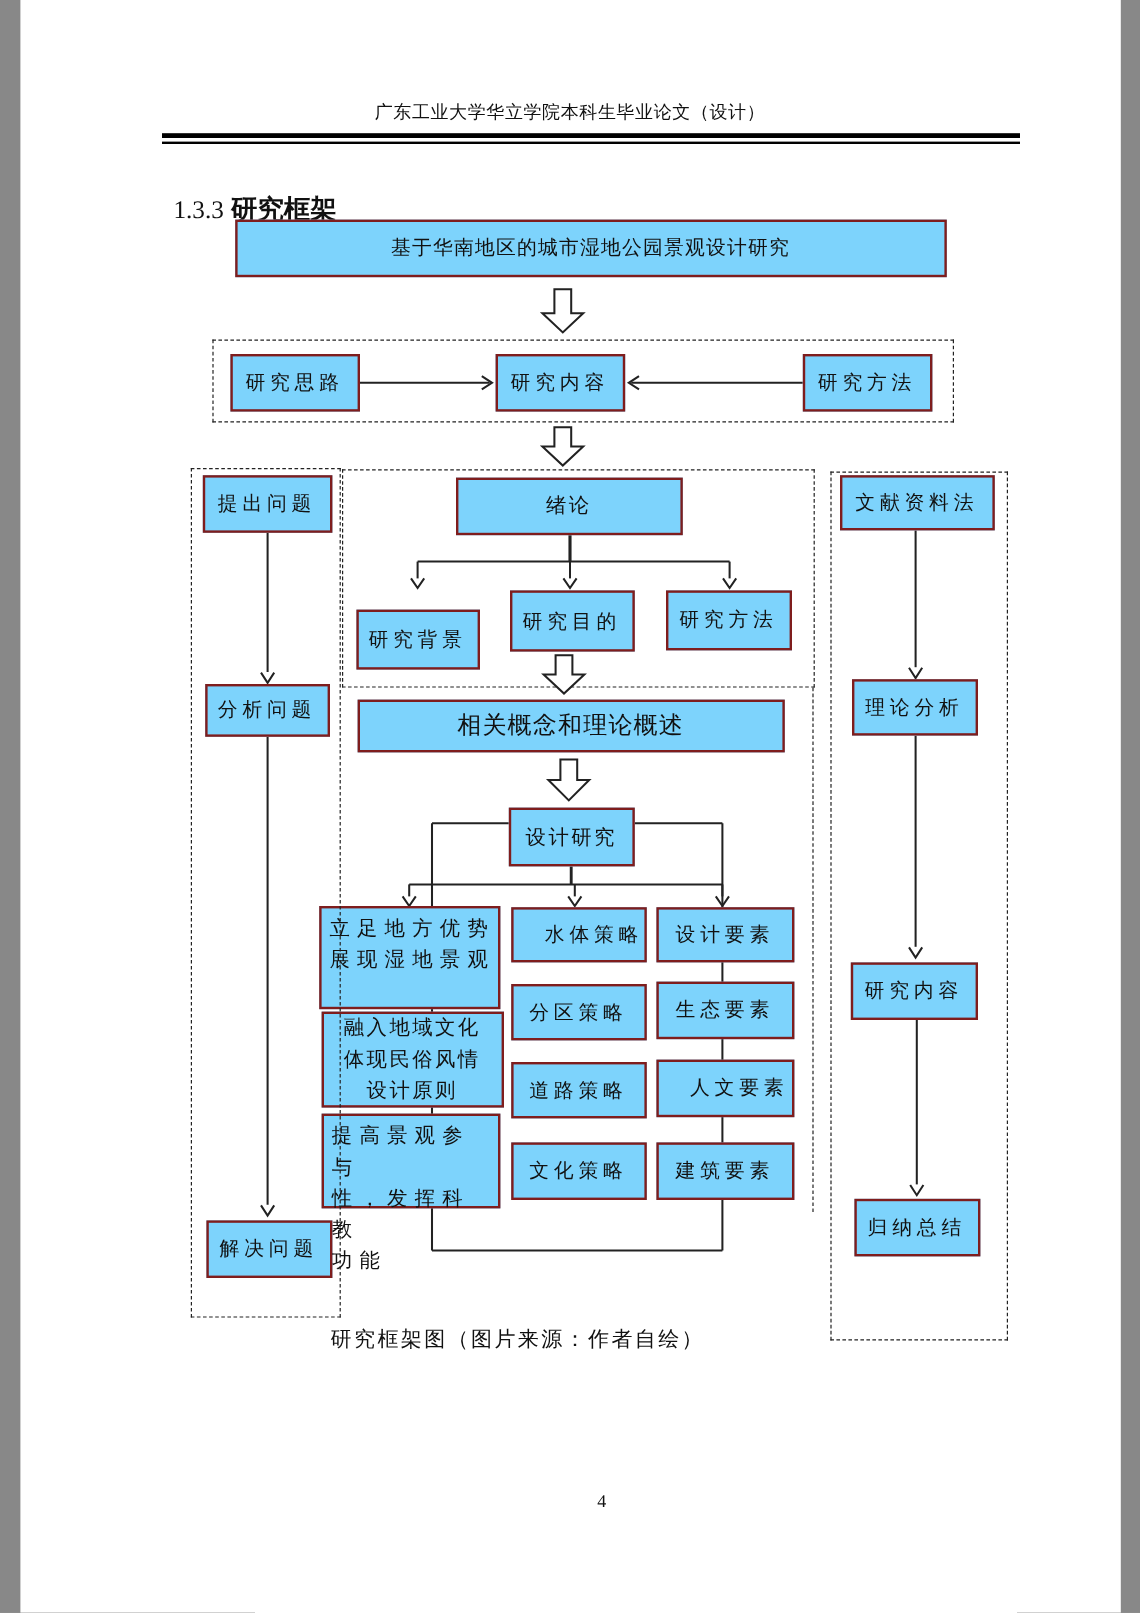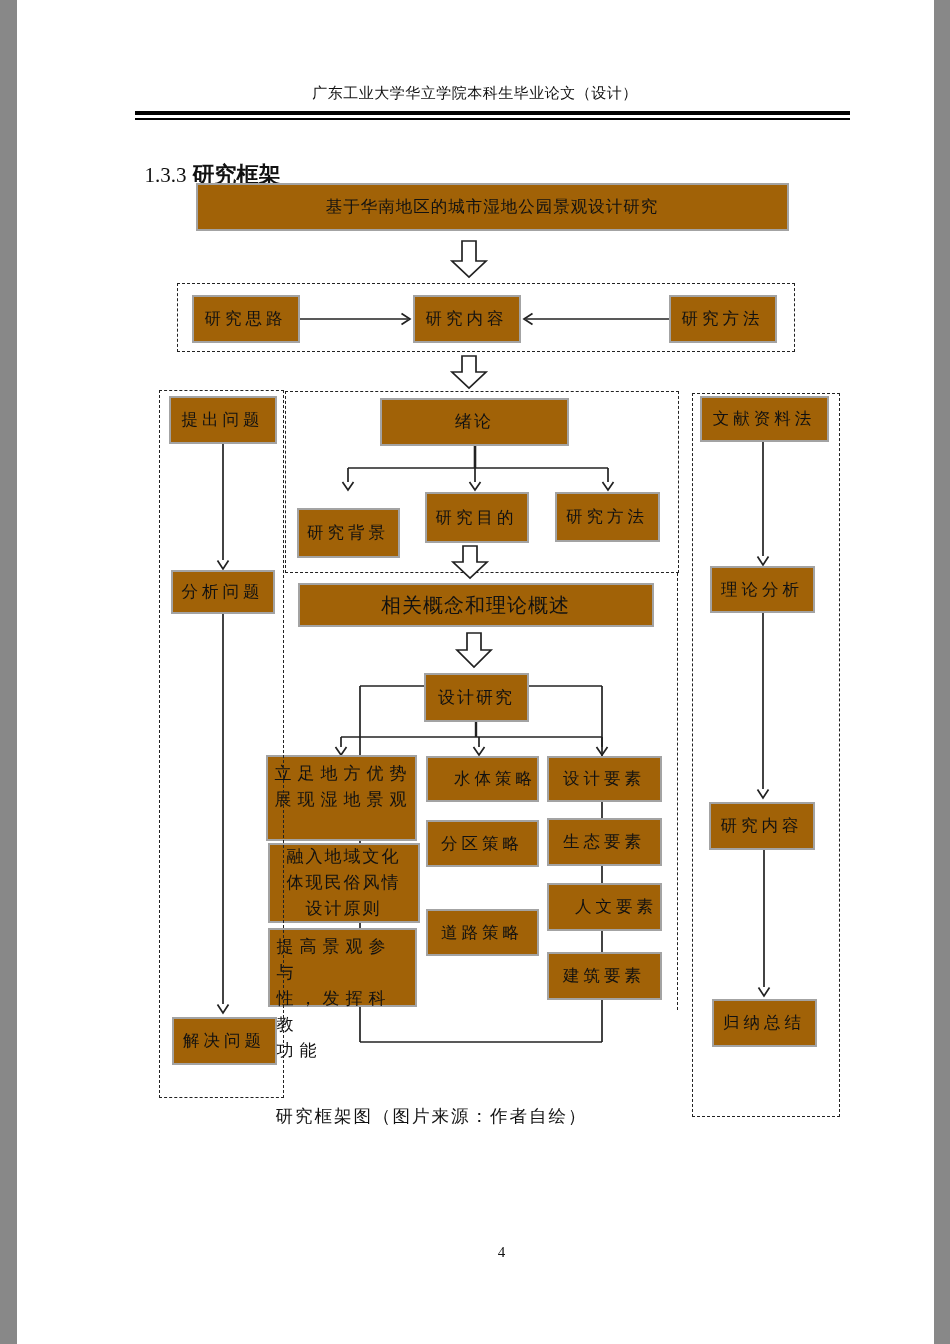--- a/index.html
+++ b/index.html
@@ -32,8 +32,8 @@
   }
   
   .box{
-    position:absolute;z-index:2;background:#a16207;
-    border:2px solid #a3a3a3;box-sizing:border-box;
+    position:absolute;z-index:2;background:#7dd3fc;
+    border:2px solid #7f1d1d;box-sizing:border-box;
     display:flex;align-items:center;justify-content:center;
     text-align:center;font-size:16.5px;letter-spacing:4px;
     line-height:26px;white-space:pre-line;

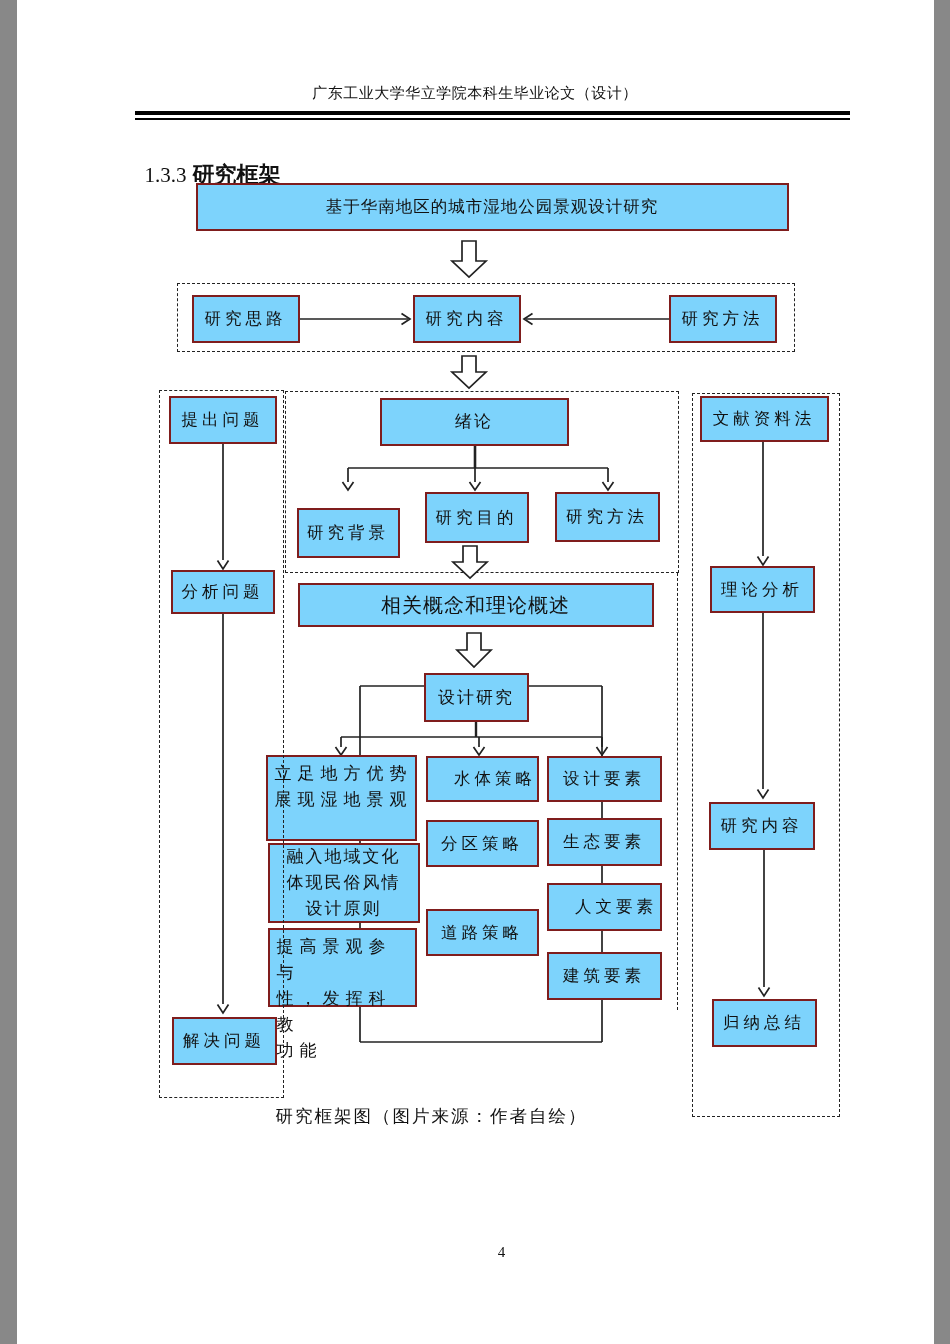--- a/index.html
+++ b/index.html
@@ -148,7 +148,7 @@
 
   <div class="box" style="left:409px;top:756px;width:113px;height:46px;padding-left:26px;">水体策略</div>
   <div class="box" style="left:409px;top:820px;width:113px;height:47px;">分区策略</div>
-  <div class="box" style="left:409px;top:885px;width:113px;height:47px;margin-top:24px;">道路策略</div>
+  <div class="box" style="left:409px;top:885px;width:113px;height:47px;">道路策略</div>
 
   <div class="box" style="left:530px;top:756px;width:115px;height:46px;">设计要素</div>
   <div class="box" style="left:530px;top:818px;width:115px;height:48px;">生态要素</div>

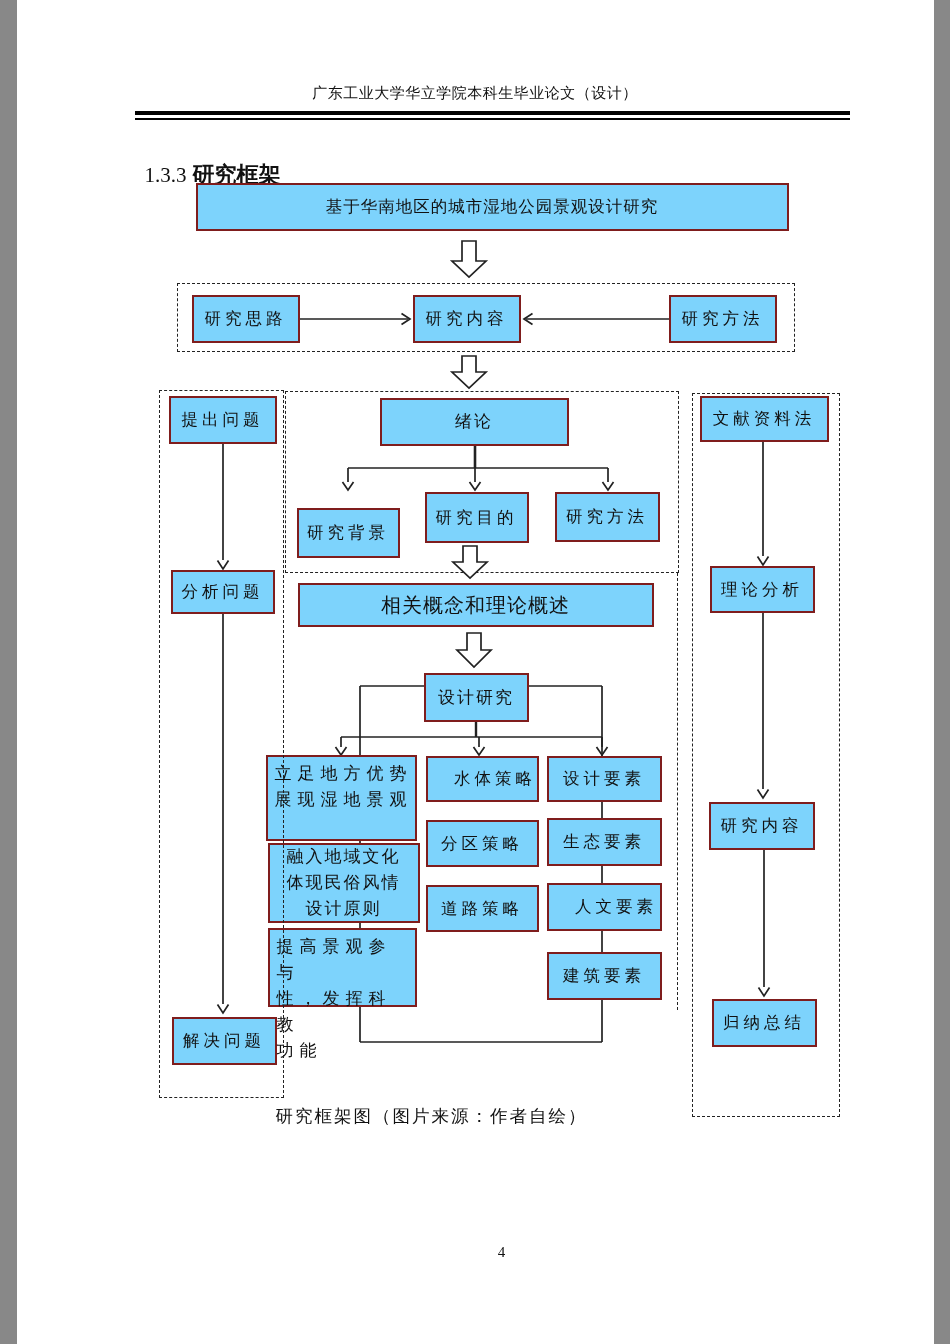--- a/index.html
+++ b/index.html
@@ -149,6 +149,7 @@
   <div class="box" style="left:409px;top:756px;width:113px;height:46px;padding-left:26px;">水体策略</div>
   <div class="box" style="left:409px;top:820px;width:113px;height:47px;">分区策略</div>
   <div class="box" style="left:409px;top:885px;width:113px;height:47px;">道路策略</div>
+  <div class="box" style="left:409px;top:952px;width:113px;height:48px;">文化策略</div>
 
   <div class="box" style="left:530px;top:756px;width:115px;height:46px;">设计要素</div>
   <div class="box" style="left:530px;top:818px;width:115px;height:48px;">生态要素</div>

